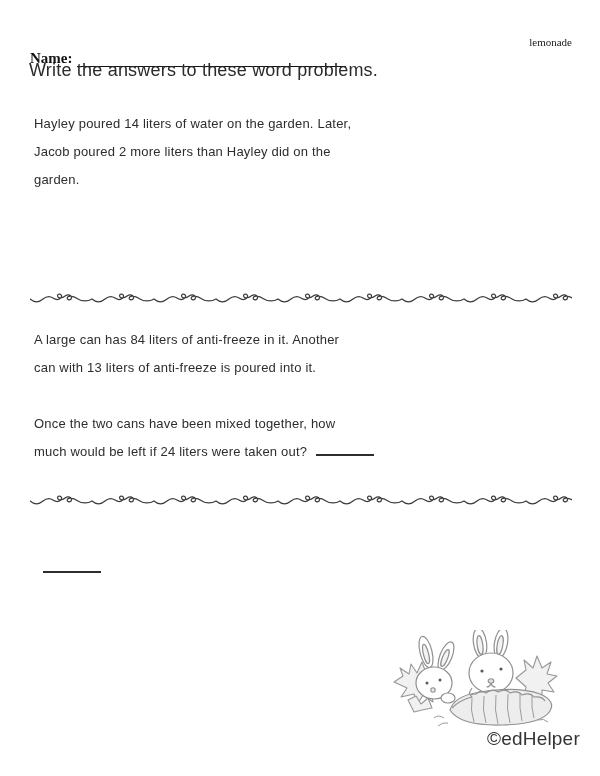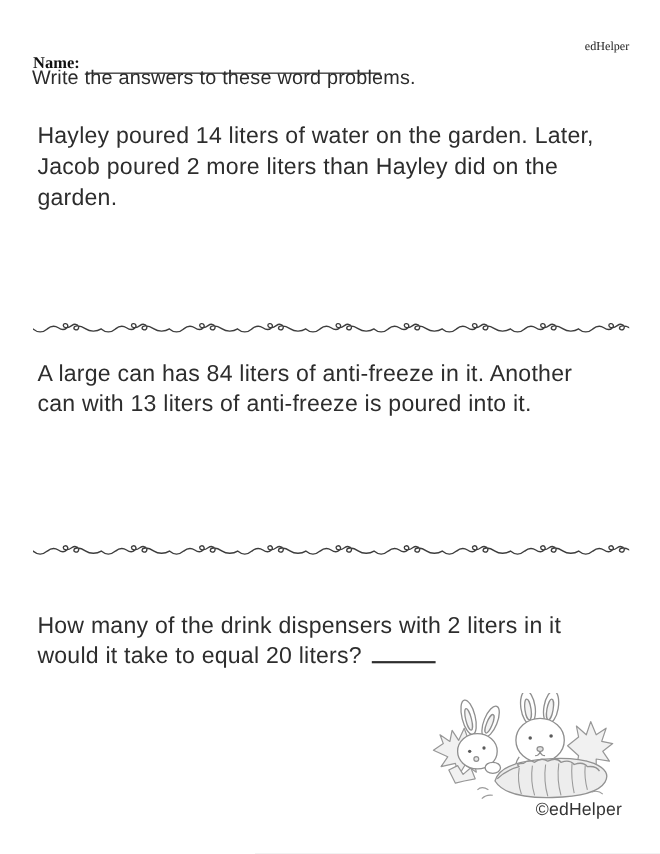--- a/index.html
+++ b/index.html
@@ -100,7 +100,7 @@
 
 <div id="page">
 
-  <div class="brand">edHelper</div>
+  <div class="brand">lemonade</div>
 
   <div class="name-row">
     <span class="name-label">Name:</span>

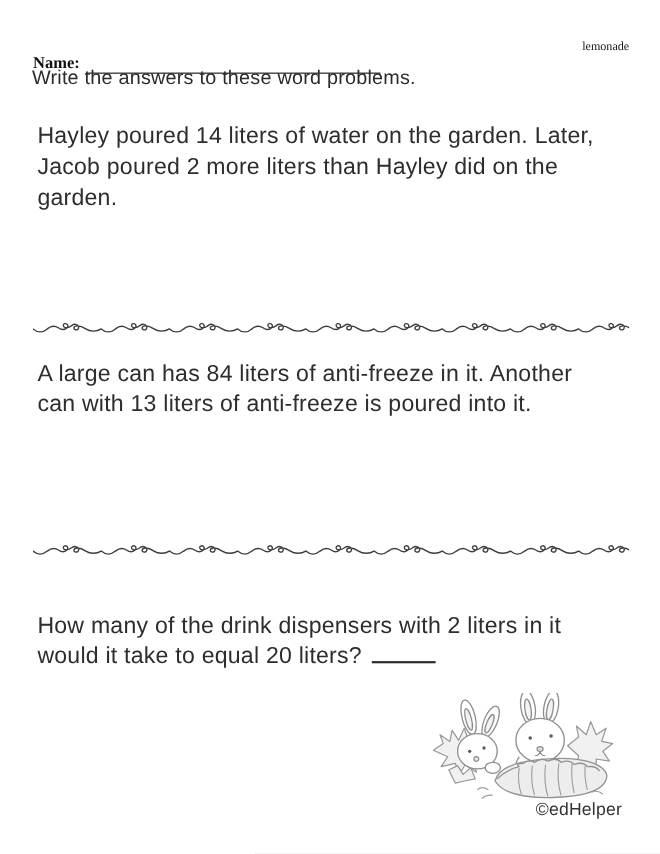--- a/index.html
+++ b/index.html
@@ -56,7 +56,7 @@
     position: absolute;
     left: 34px;
     right: 28px;
-    font-size: 21px;
+    font-size: 13px;
     line-height: 28px;
     letter-spacing: 0.2px;
   }

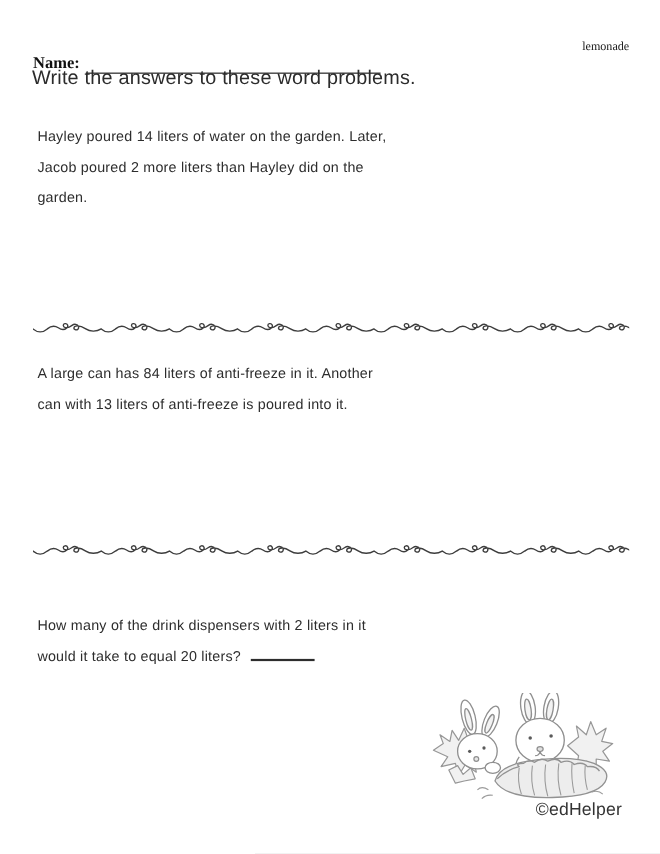--- a/index.html
+++ b/index.html
@@ -122,6 +122,8 @@
   <section class="problem" style="top:326px">
     <p class="statement lines">A large can has 84 liters of anti-freeze in it. Another
 can with 13 liters of anti-freeze is poured into it.</p>
+    <p class="question"><span class="lines">Once the two cans have been mixed together, how
+much would be left if 24 liters were taken out?</span><span class="blank"></span></p>
   </section>
 
   <svg class="divider" style="top:494px" viewBox="0 0 542 14" aria-hidden="true">

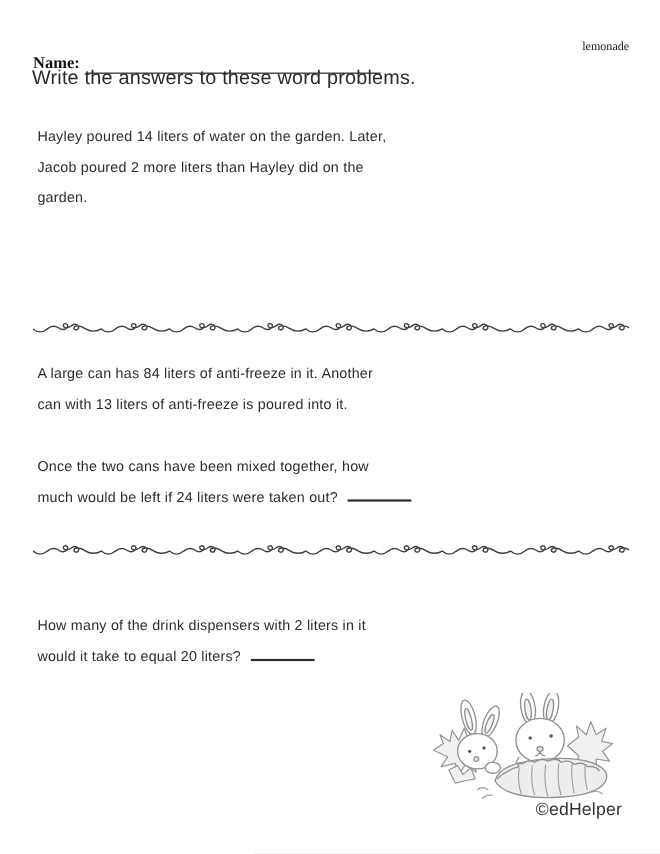--- a/index.html
+++ b/index.html
@@ -131,8 +131,7 @@
   </svg>
 
   <section class="problem" style="top:523px">
-    <p class="question q-gap-lg"><span class="lines">How many of the drink dispensers with 2 liters in it
-would it take to equal 20 liters?</span><span class="blank"></span></p>
+    <p class="question q-gap-lg"><span class="blank"></span></p>
   </section>
 
   <svg class="bunnies" viewBox="0 0 172 102" aria-hidden="true">

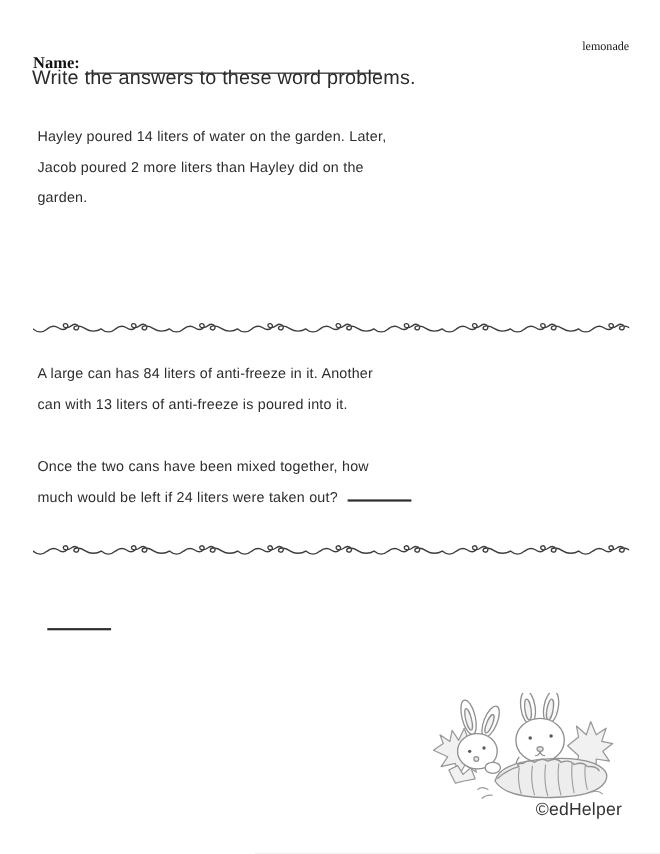--- a/index.html
+++ b/index.html
@@ -89,7 +89,7 @@
     position: absolute;
     left: 487px;
     top: 728px;
-    font-size: 16px;
+    font-size: 19px;
     color: #333;
     letter-spacing: 0.2px;
   }

